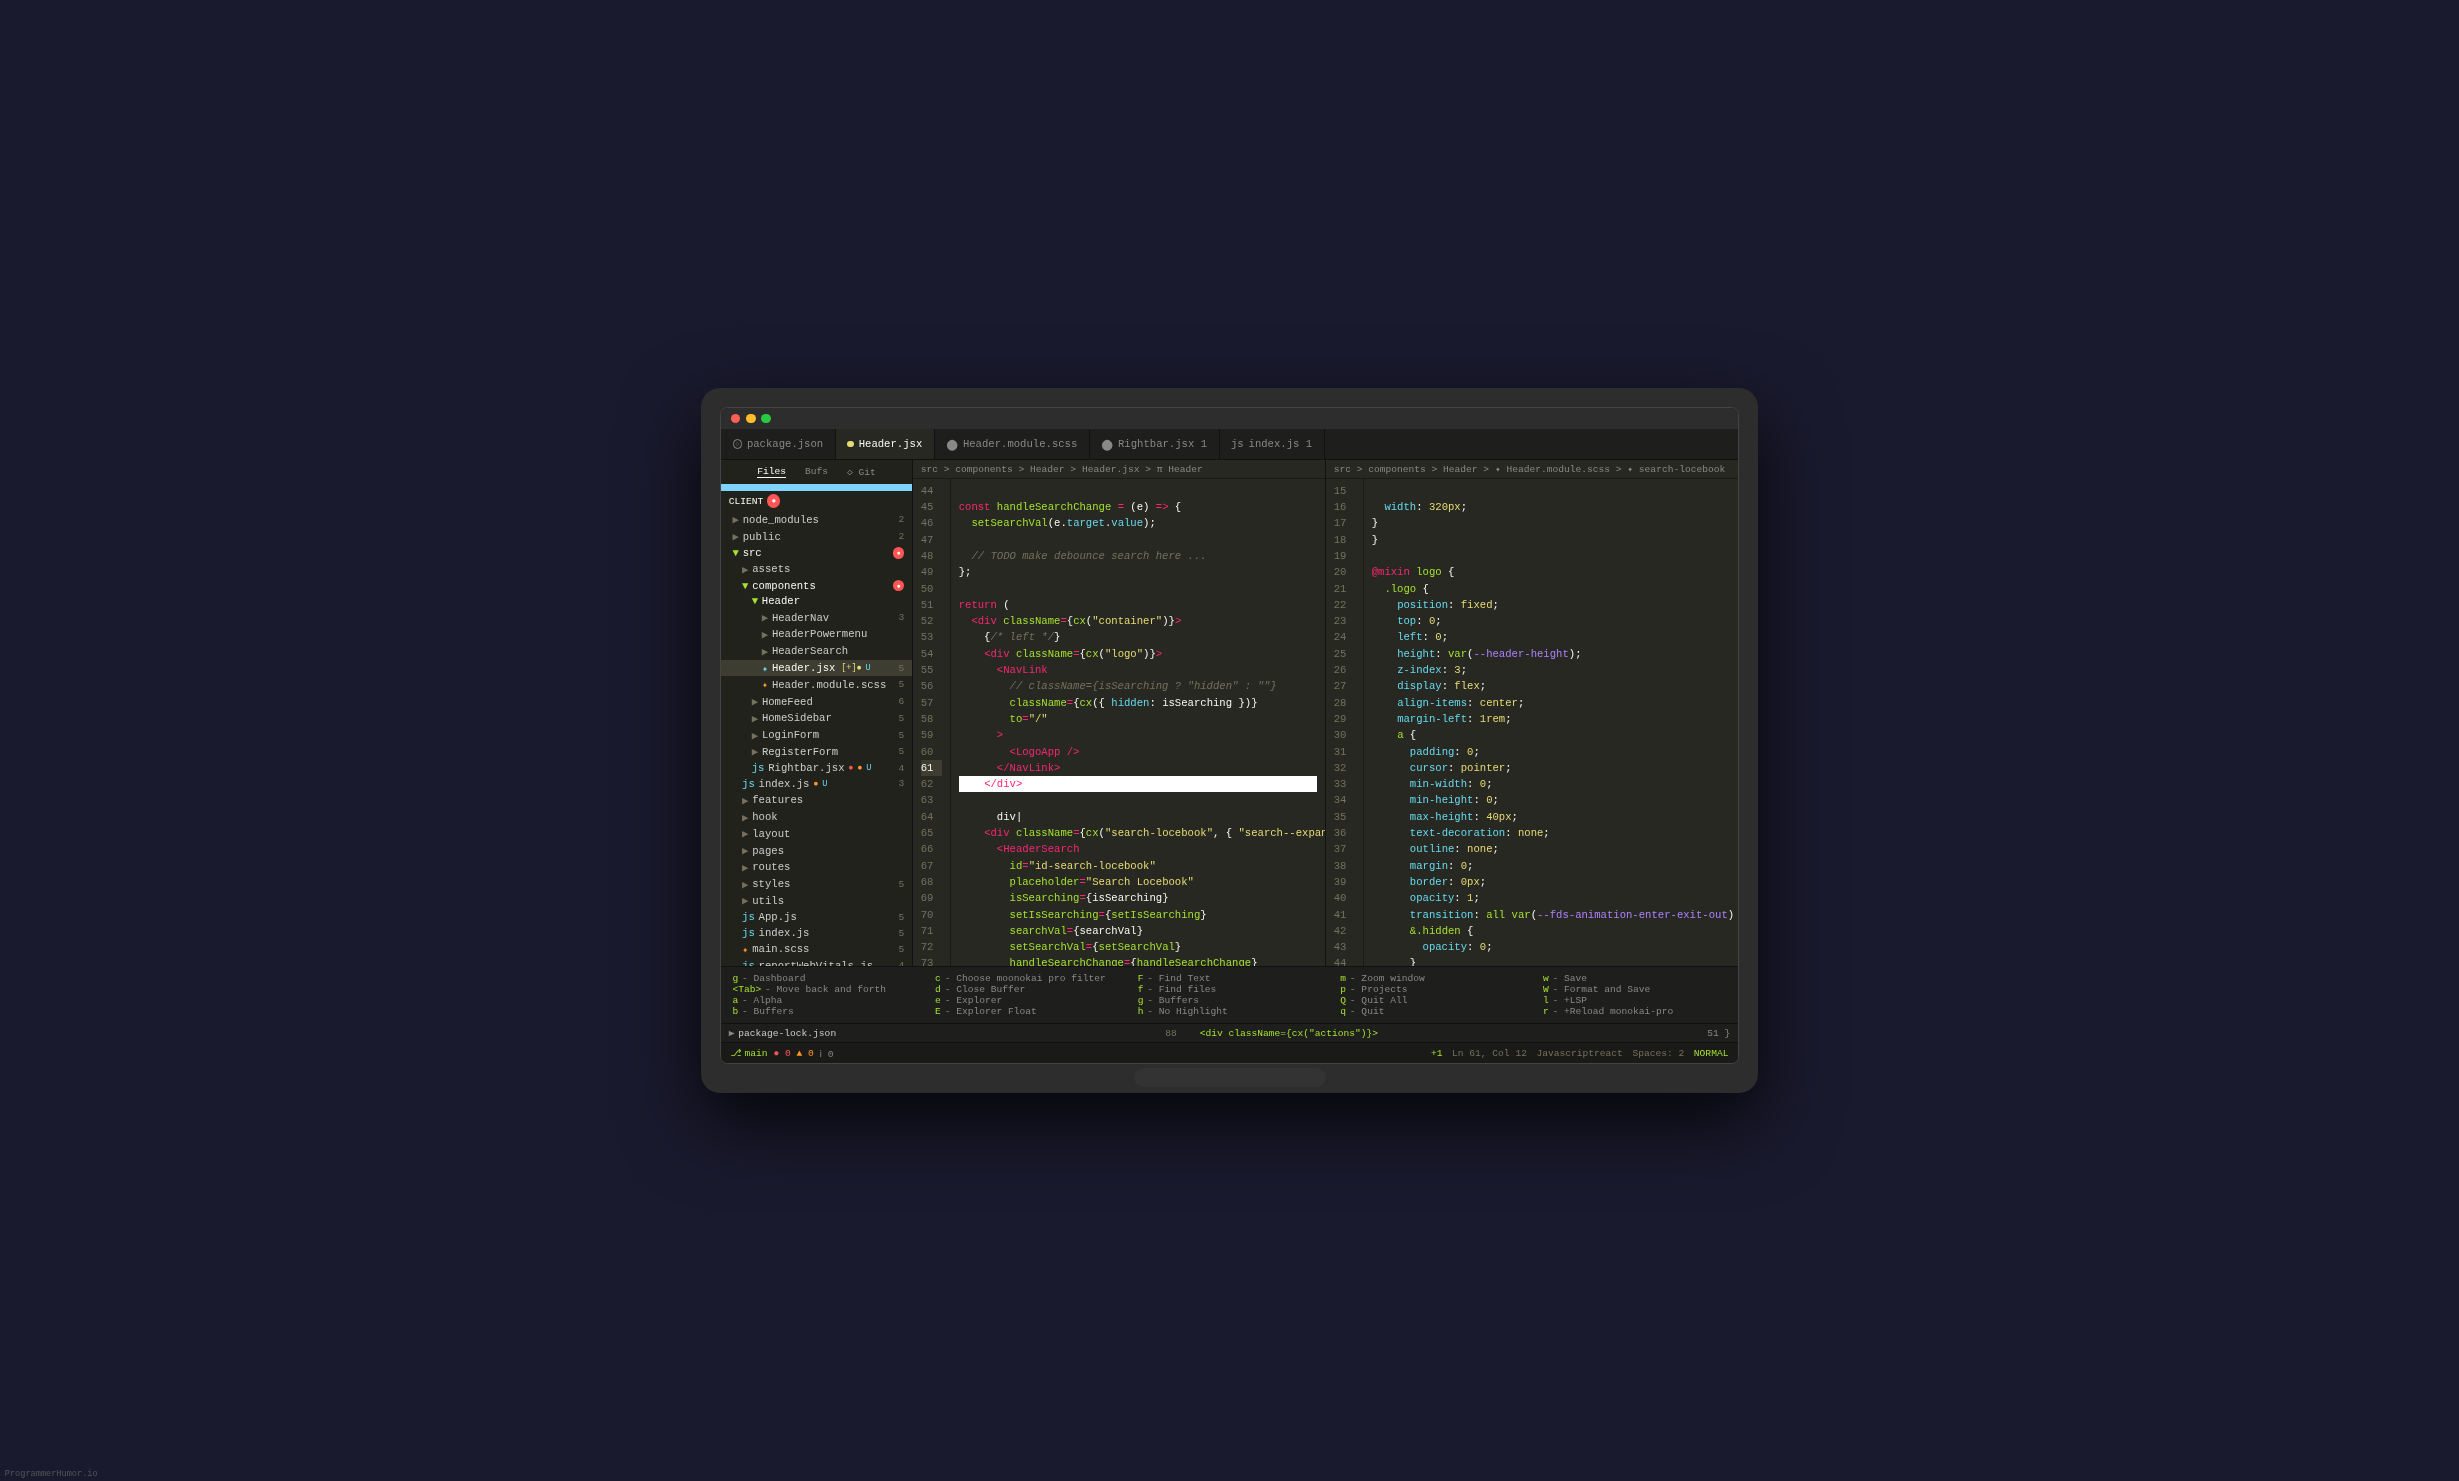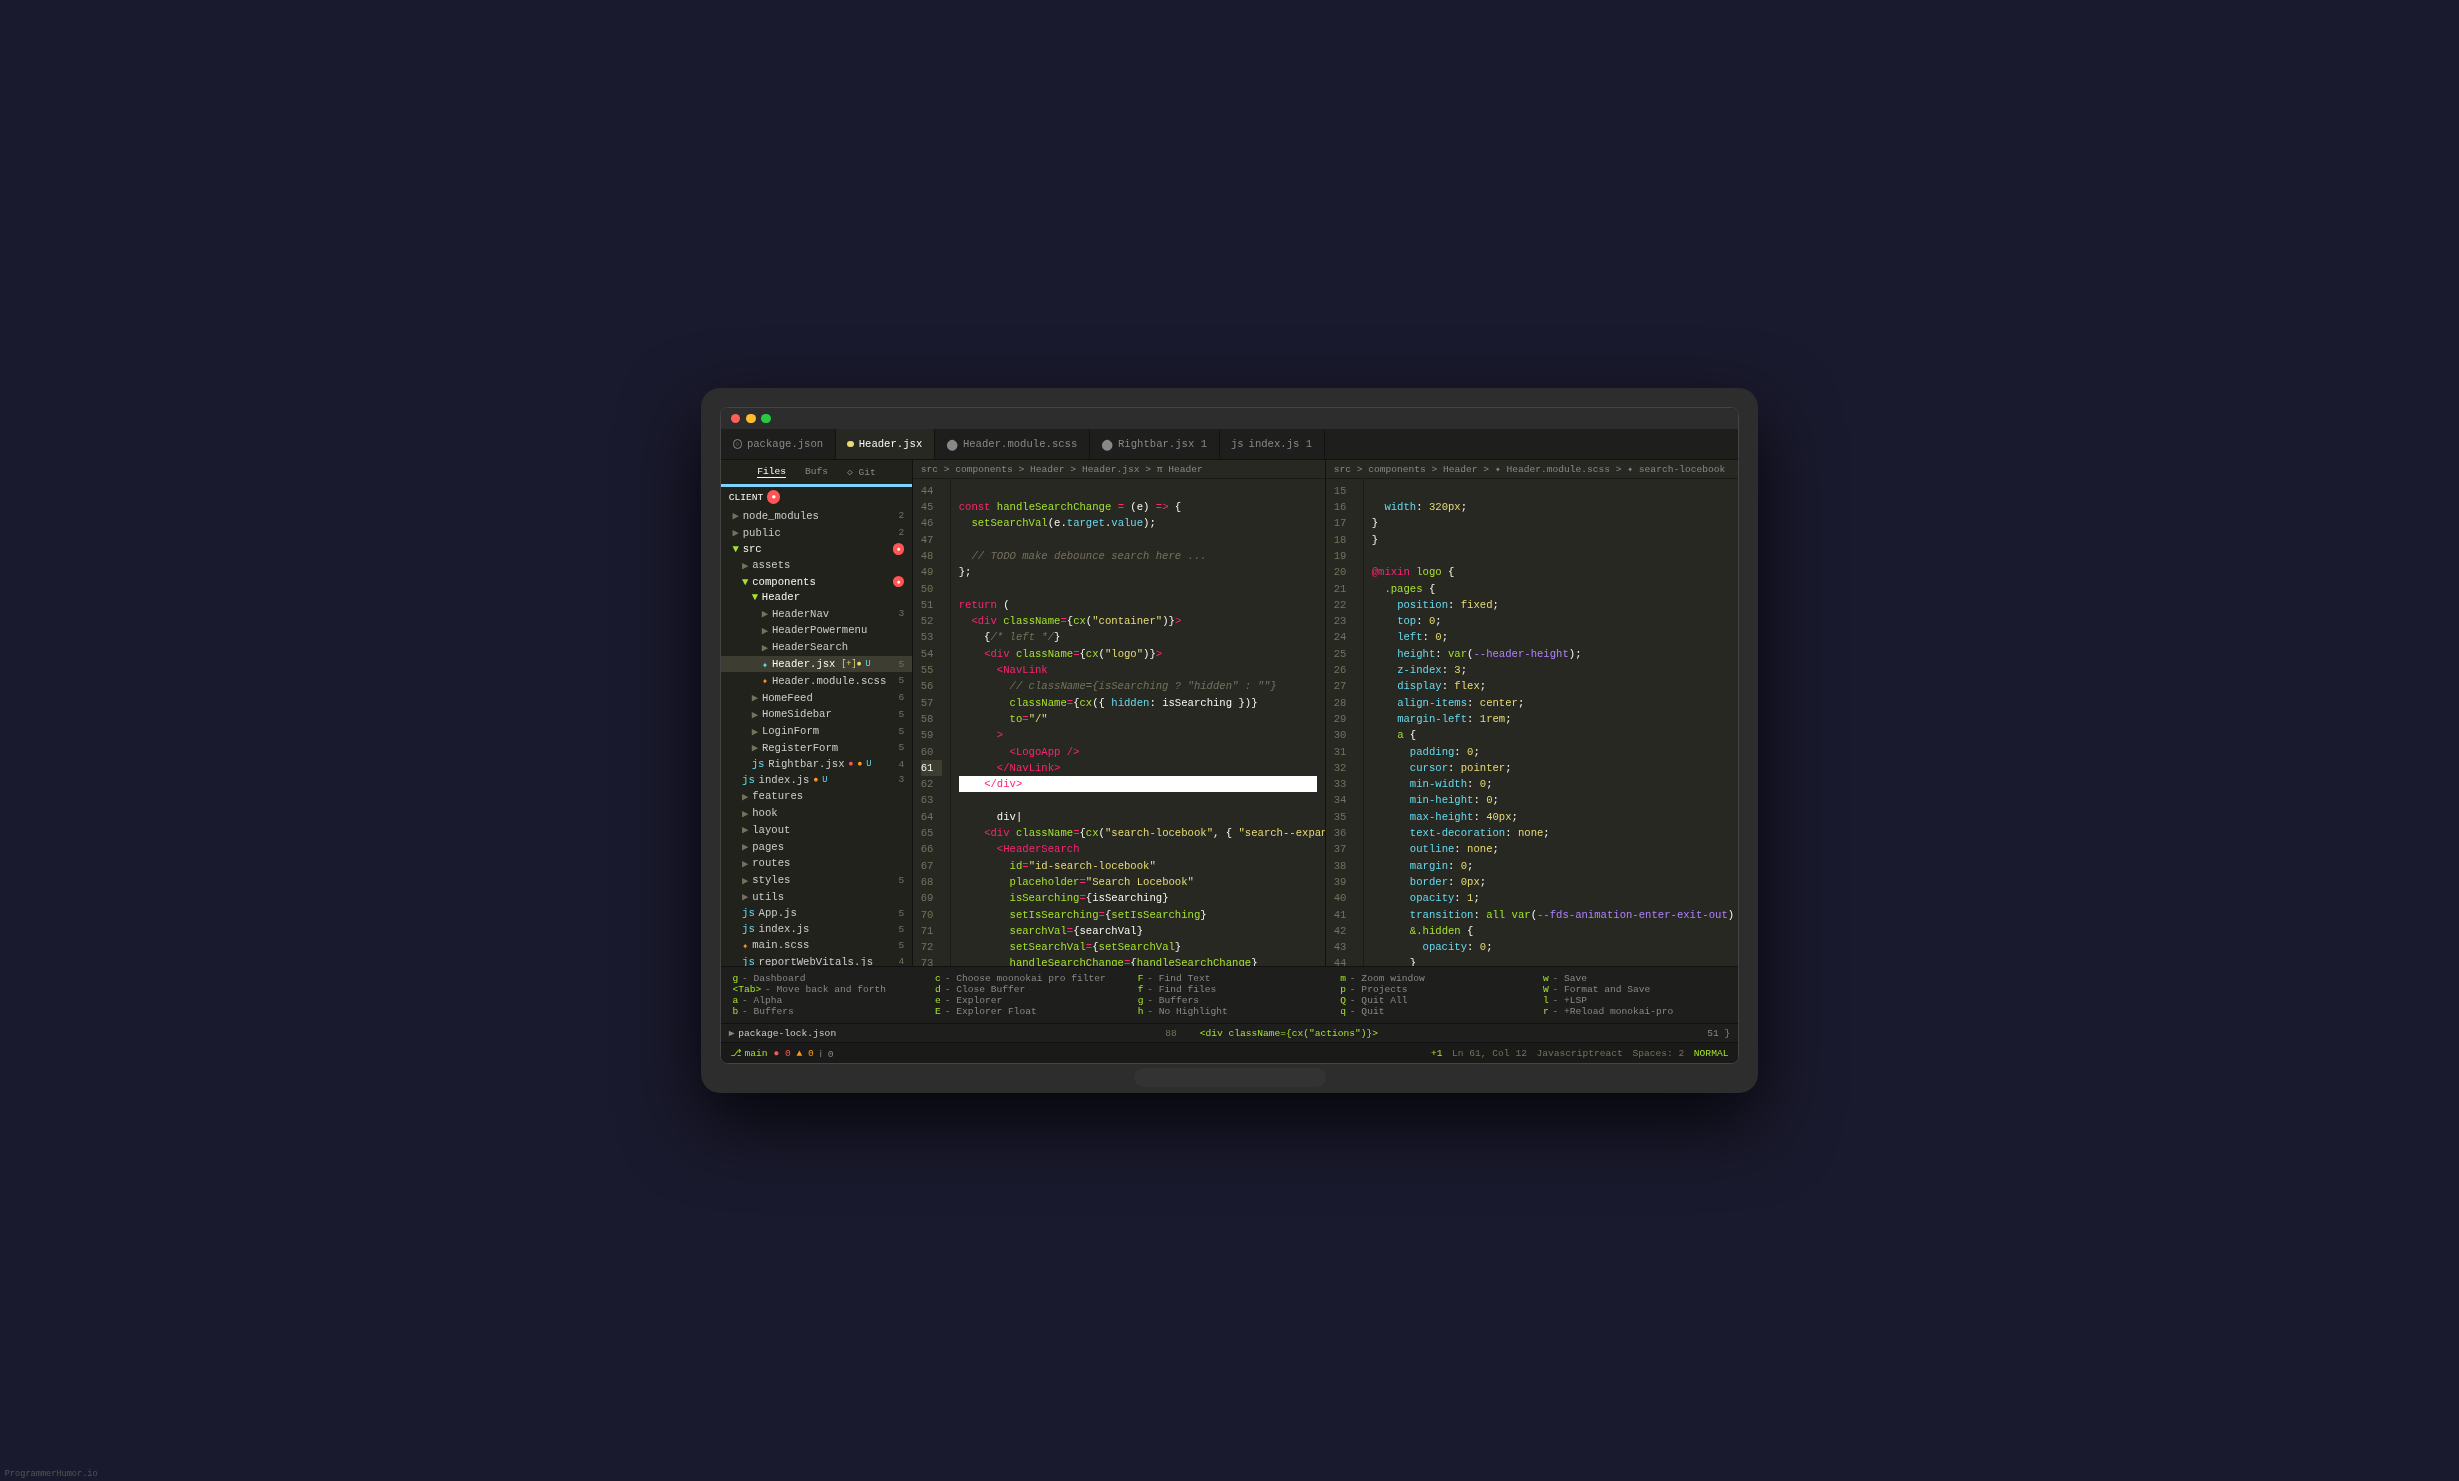--- a/index.html
+++ b/index.html
@@ -105,7 +105,7 @@
       justify-content: center;
       gap: 19px;
       padding: 5.8px 7.7px;
-      border-bottom: 3px solid #7dd3fc;
+      border-bottom: 7px solid #7dd3fc;
       color: #888;
       font-size: 9.6px;
     }

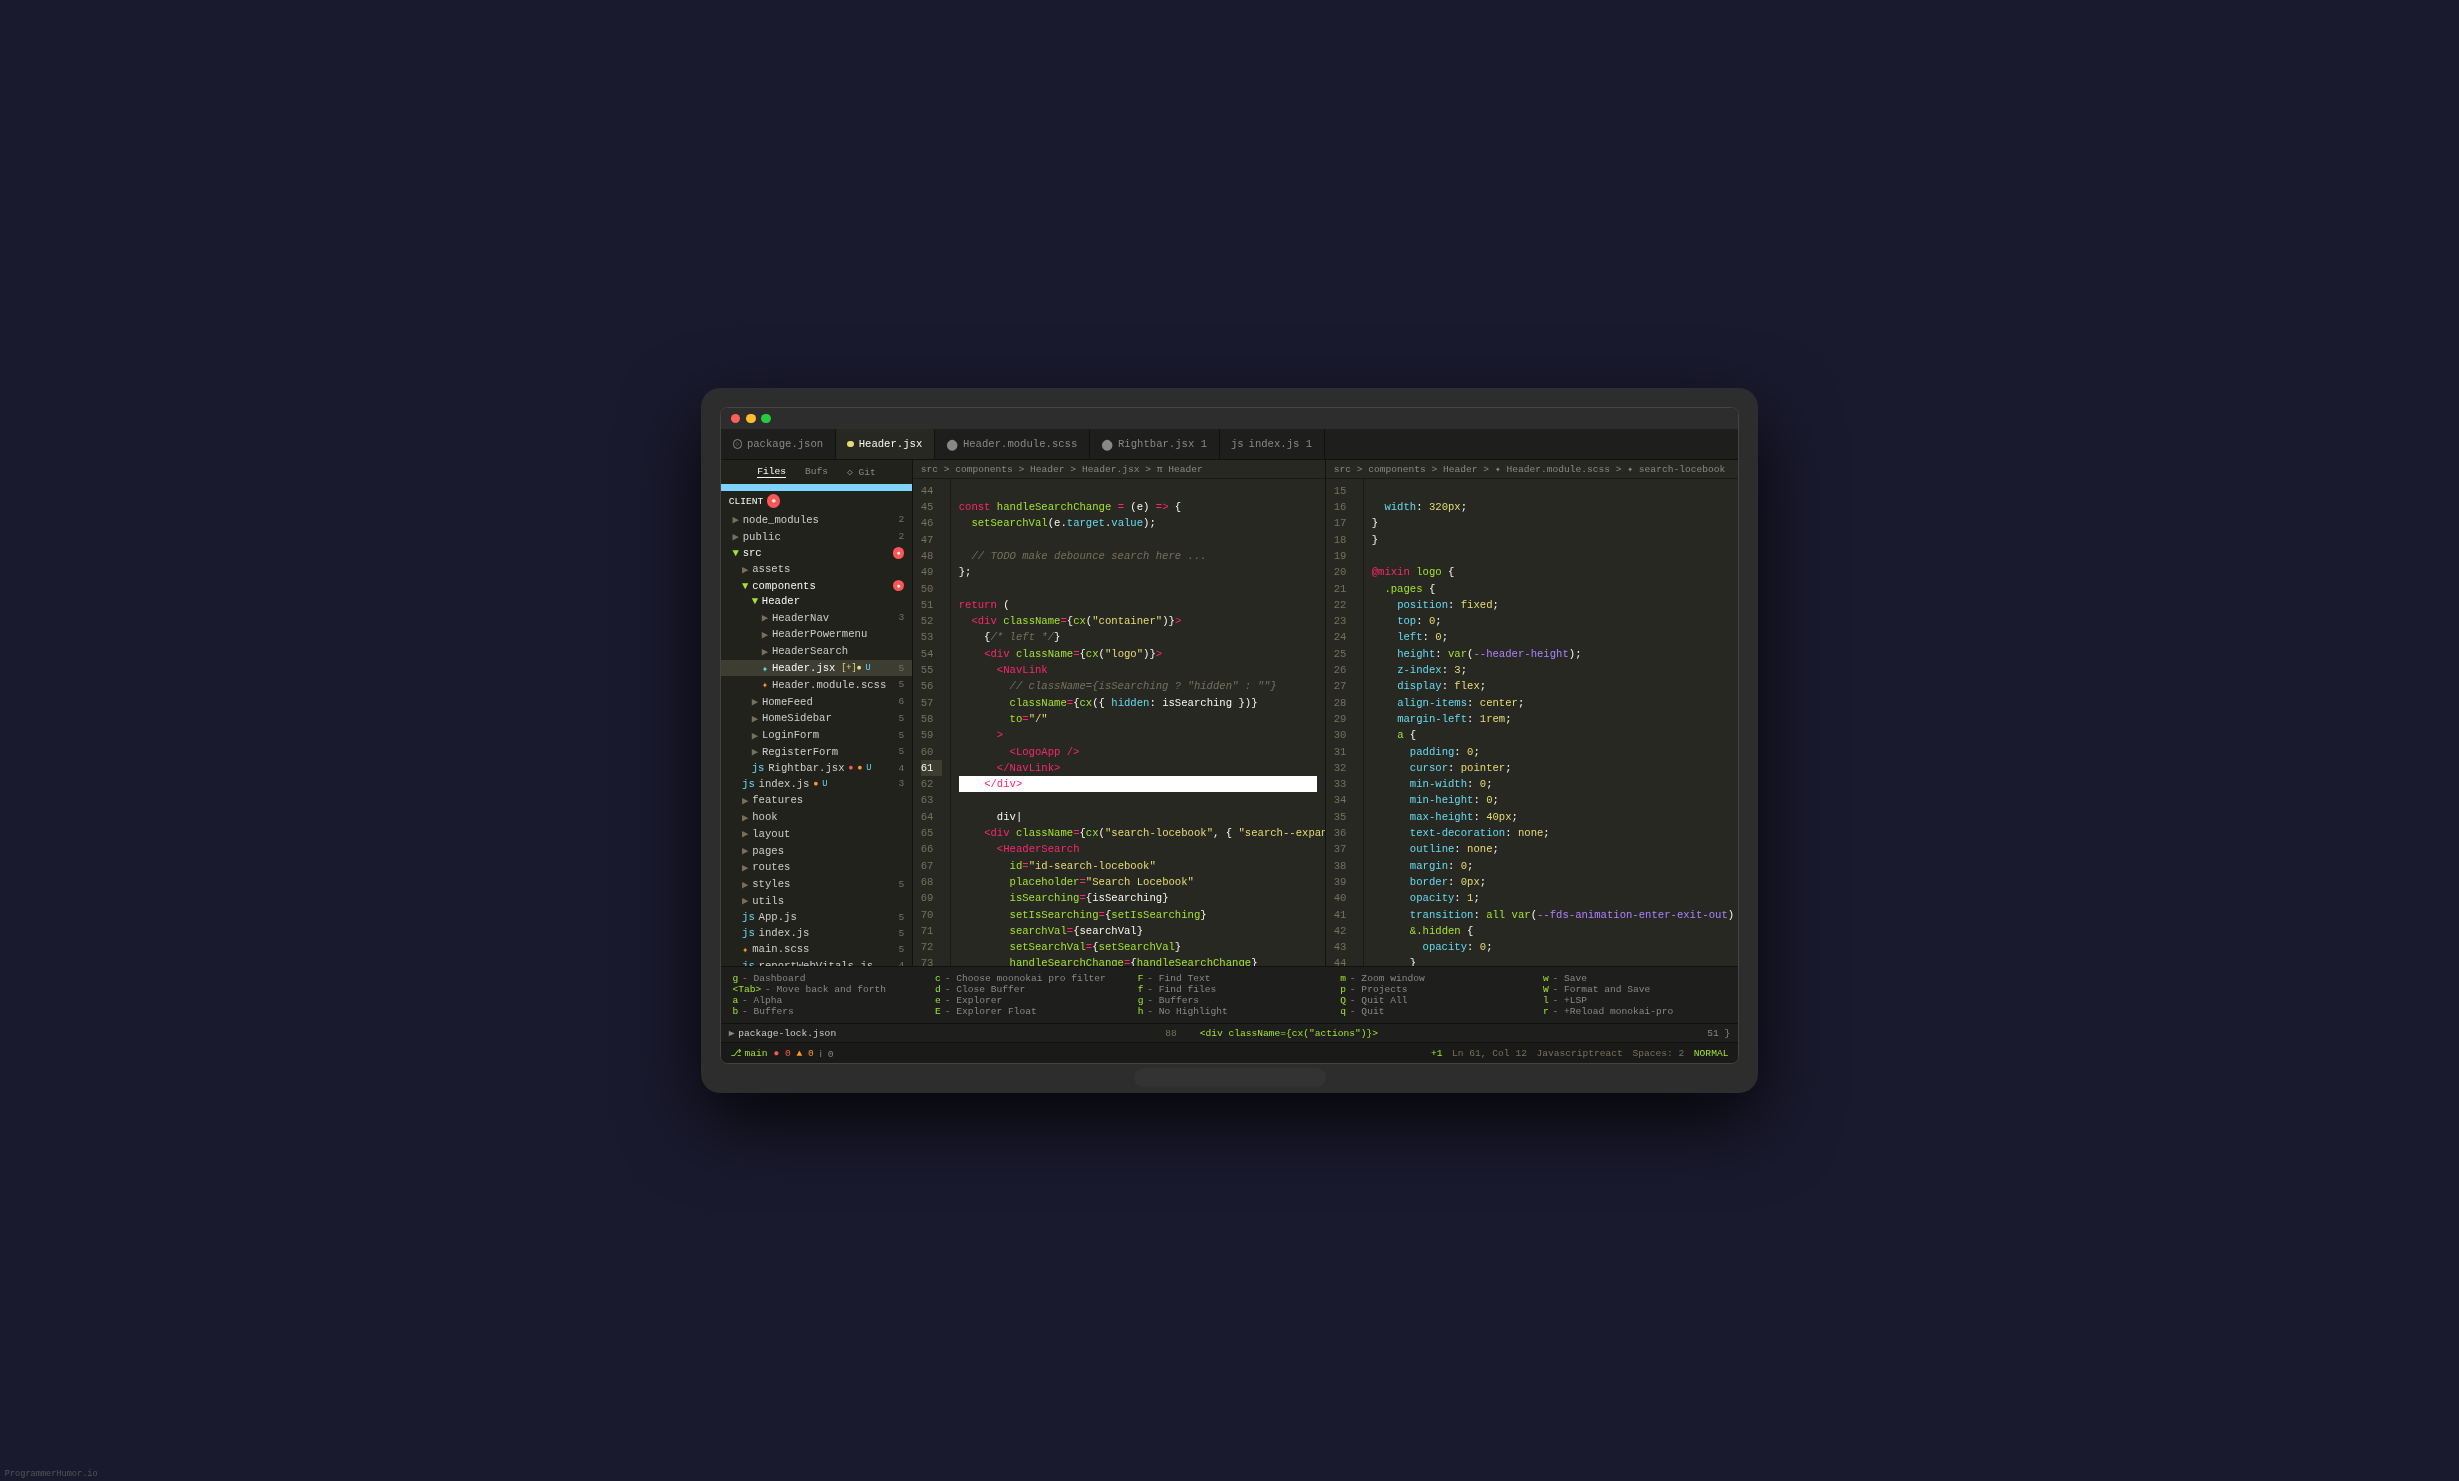--- a/index.html
+++ b/index.html
@@ -636,7 +636,7 @@
 }
 
 <span class="scss-kw">@mixin</span> <span class="fn">logo</span> {
-  <span class="scss-sel">.pages</span> {
+  <span class="scss-sel">.logo</span> {
     <span class="scss-prop">position</span>: <span class="scss-val">fixed</span>;
     <span class="scss-prop">top</span>: <span class="scss-val">0</span>;
     <span class="scss-prop">left</span>: <span class="scss-val">0</span>;

